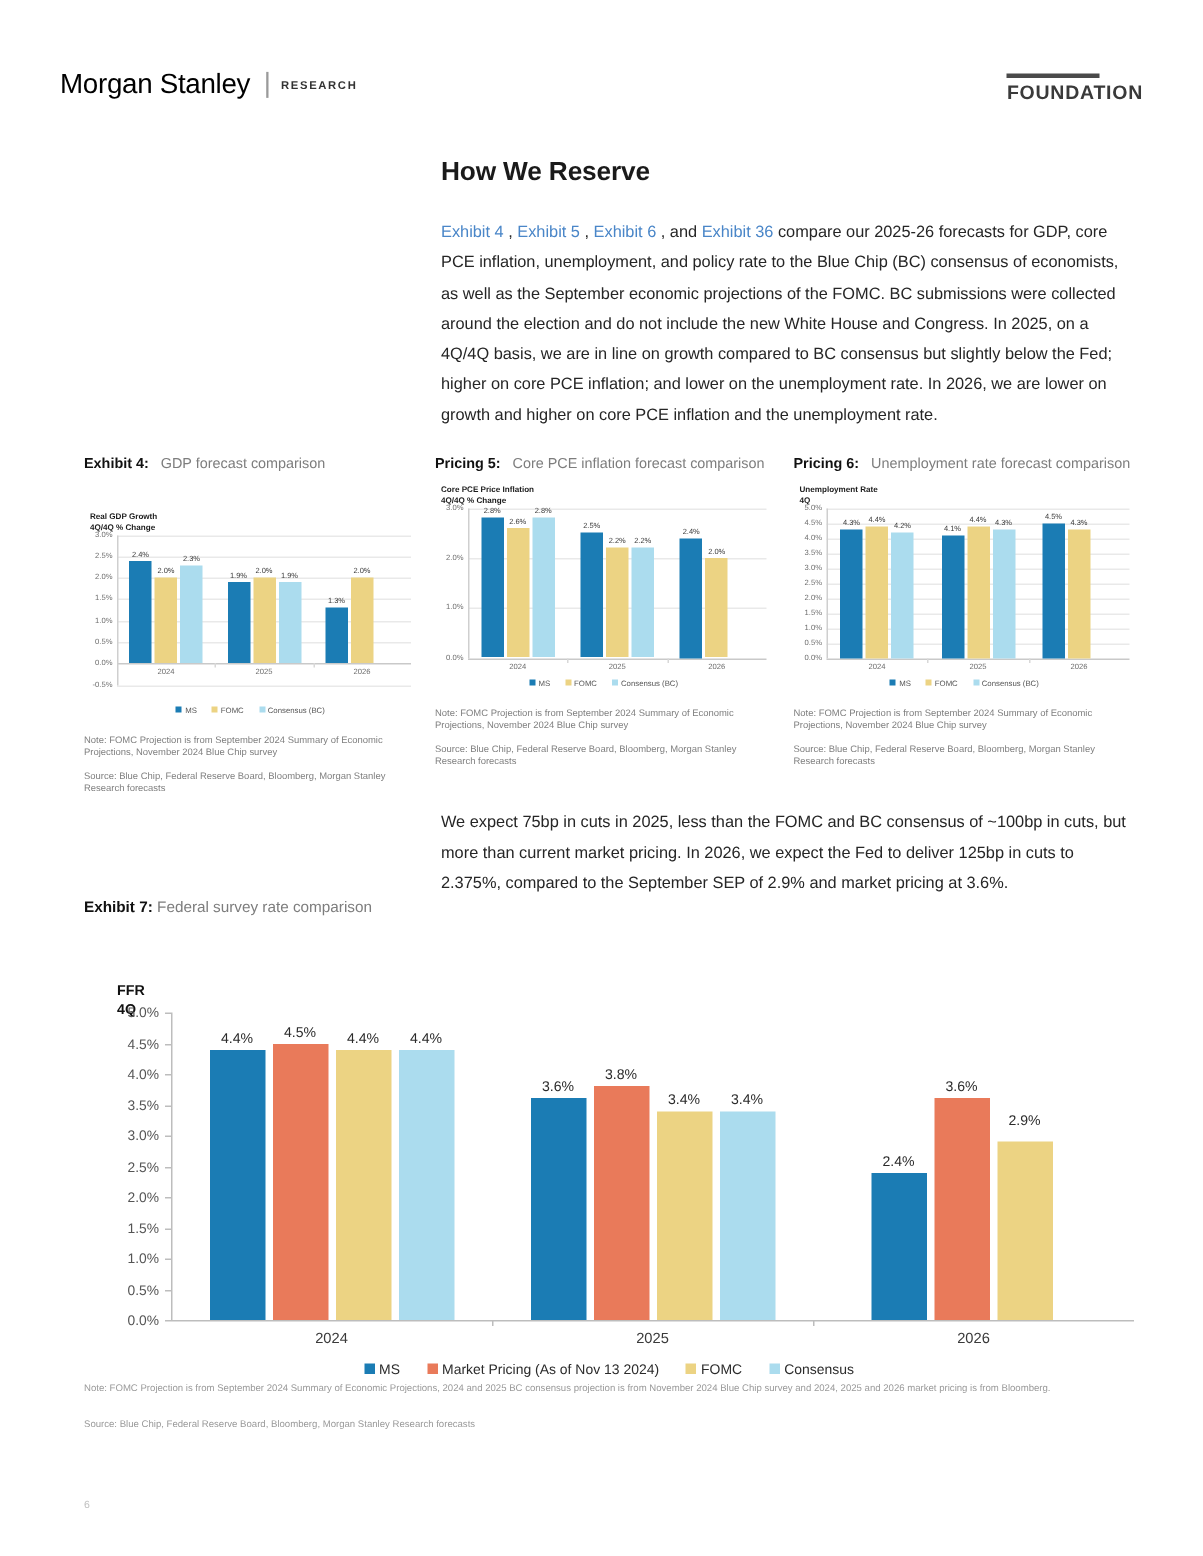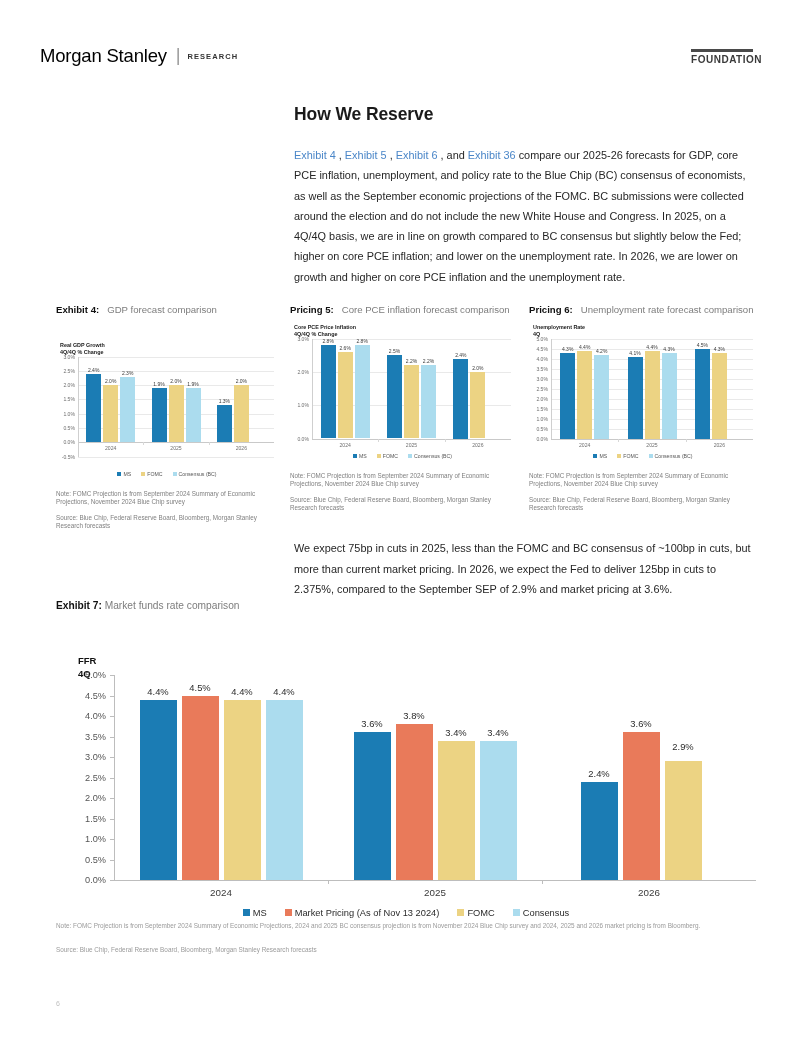--- a/index.html
+++ b/index.html
@@ -35,7 +35,7 @@
     text-align:center;
   }
   .foundation-badge .rule { width:62px; height:2.5px; background:#4a4a4a; margin-bottom:2px;}
-  .foundation-badge .txt { font-size:10px; font-weight:700; letter-spacing:0.5px; color:#3a3a3a; }
+  .foundation-badge .txt { font-size:13px; font-weight:700; letter-spacing:0.5px; color:#3a3a3a; }
 
   
   .section-title {

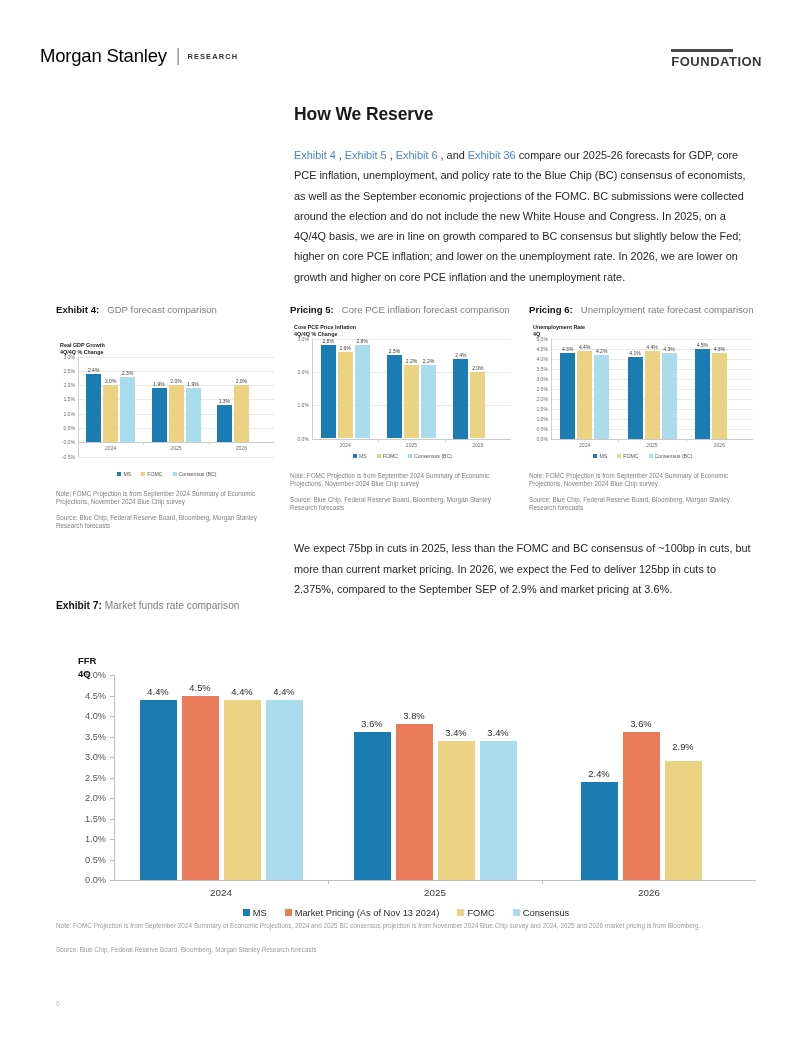--- a/index.html
+++ b/index.html
@@ -310,7 +310,7 @@
   <div class="exh7">
     <div class="exh7-head">
       <span class="num">Exhibit 7:</span>
-      <span class="ttl">Market funds rate comparison</span>
+      <span class="ttl">Federal survey rate comparison</span>
     </div>
     <div class="bigchart" id="bigchart">
       <div class="exh7-axis-title">FFR

